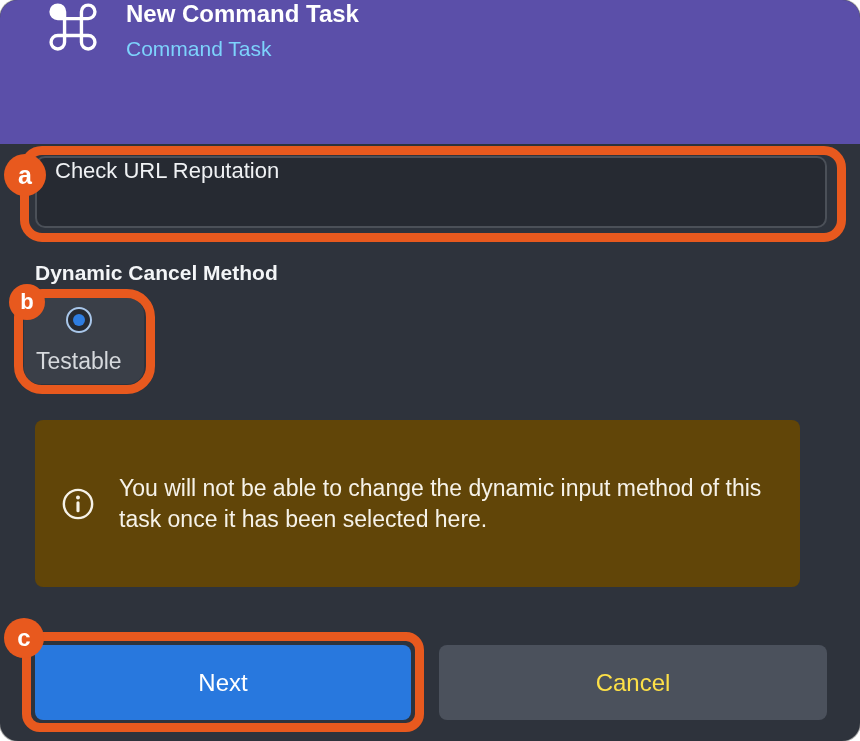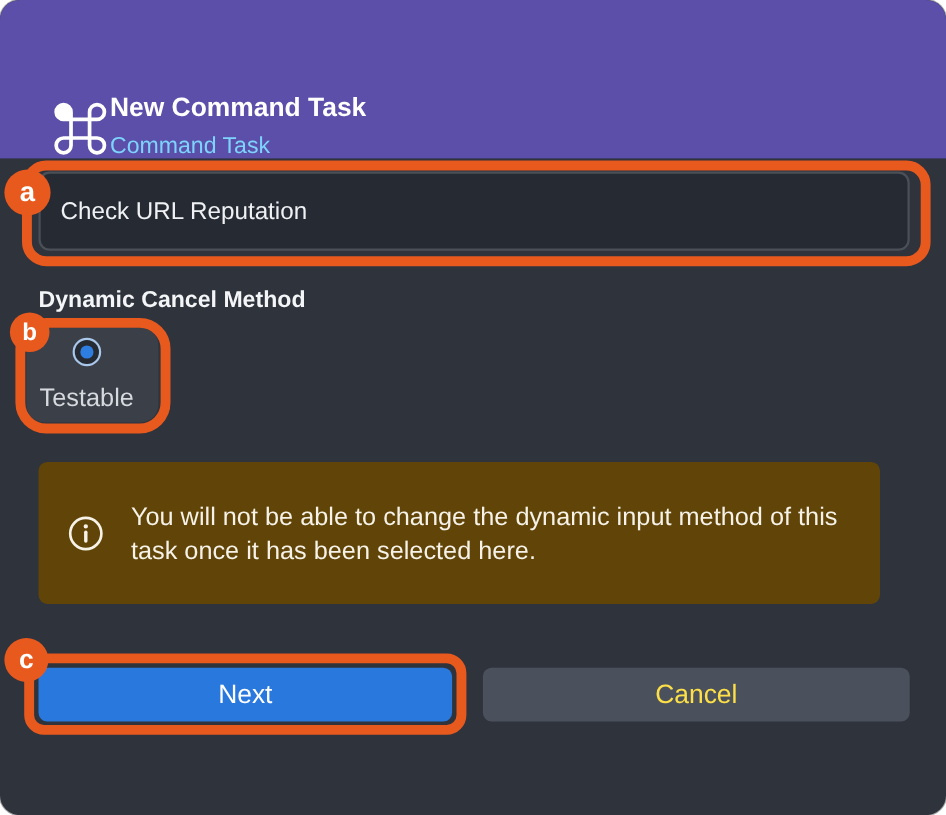--- a/index.html
+++ b/index.html
@@ -15,8 +15,8 @@
   
   .header {
     height:144px; background:#5B4FA9;
-    display:flex; align-items:flex-end;
-    padding:0 35px; box-sizing:border-box; 
+    display:flex; align-items:flex-start;
+    padding:0 35px; box-sizing:border-box; gap:26px;
   }
   .cmd-icon { display:block; margin-left:11px; }
   .cmd-icon svg { width:54px; height:54px; display:block; }

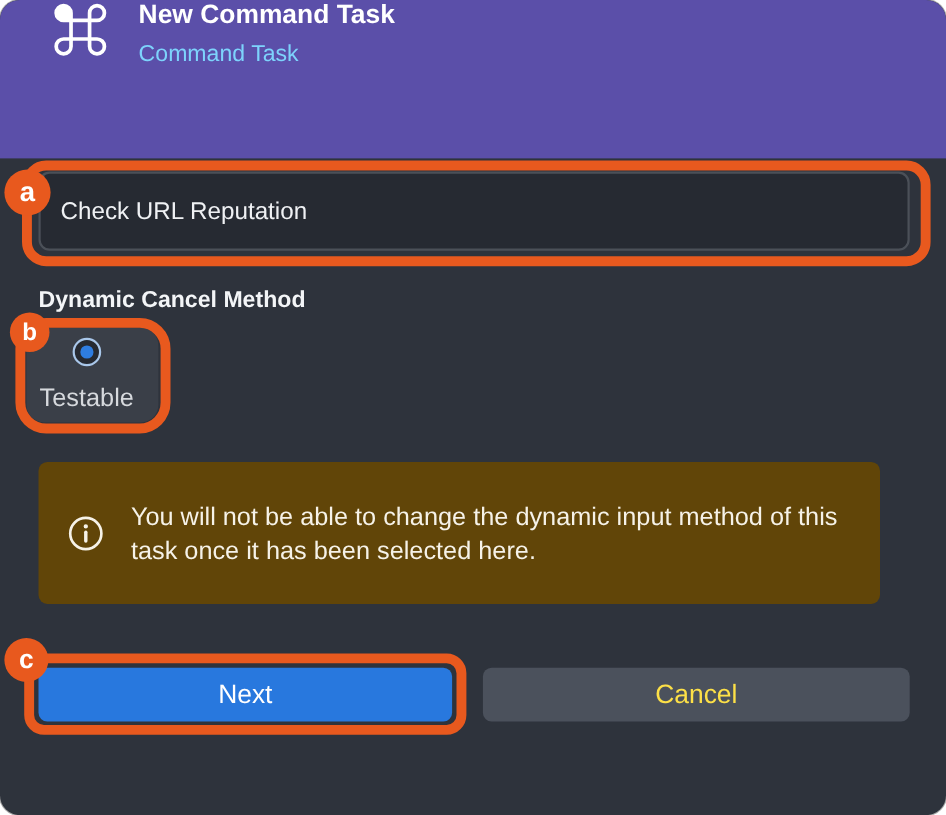--- a/index.html
+++ b/index.html
@@ -35,7 +35,7 @@
   .text-input {
     box-sizing:border-box; height:72px;
     background:#262A32; border:2px solid #4B5058; border-radius:10px;
-    display:flex; align-items:center; padding:0 18px;
+    display:flex; align-items:flex-start; padding:0 18px;
     font-size:22px; color:#EFF1F4;
   }
   .annot {

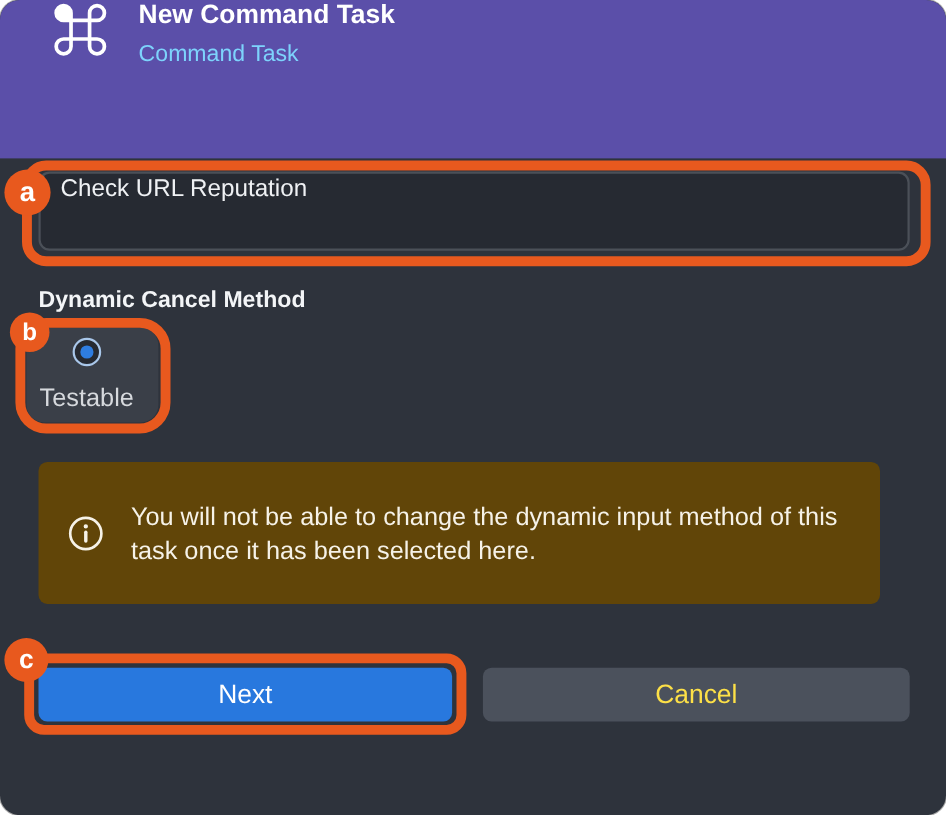--- a/index.html
+++ b/index.html
@@ -72,7 +72,7 @@
   .option-label { font-size:23px; color:#D6D9DD; }
   
   .notice {
-    margin-top:36px; width:765px; height:129px; box-sizing:border-box;
+    margin-top:36px; width:765px; height:167px; box-sizing:border-box;
     background:#614508; border-radius:8px;
     display:flex; align-items:center; gap:24px;
     padding:0 28px 0 26px;

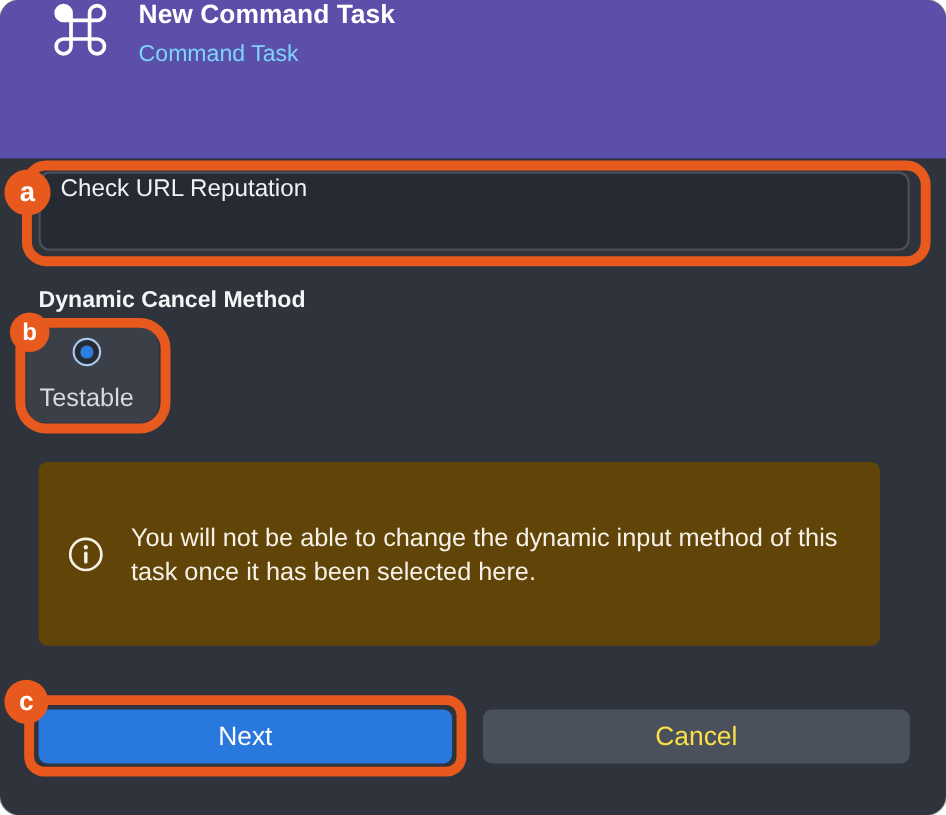--- a/index.html
+++ b/index.html
@@ -83,7 +83,7 @@
   .btn-row { margin-top:58px; display:flex; gap:28px; }
   .btn-wrap { position:relative; flex:1; }
   .btn {
-    display:block; width:100%; height:49px;
+    display:block; width:100%; height:75px;
     border:none; border-radius:8px;
     font-size:24px; font-family:inherit; cursor:pointer;
   }

